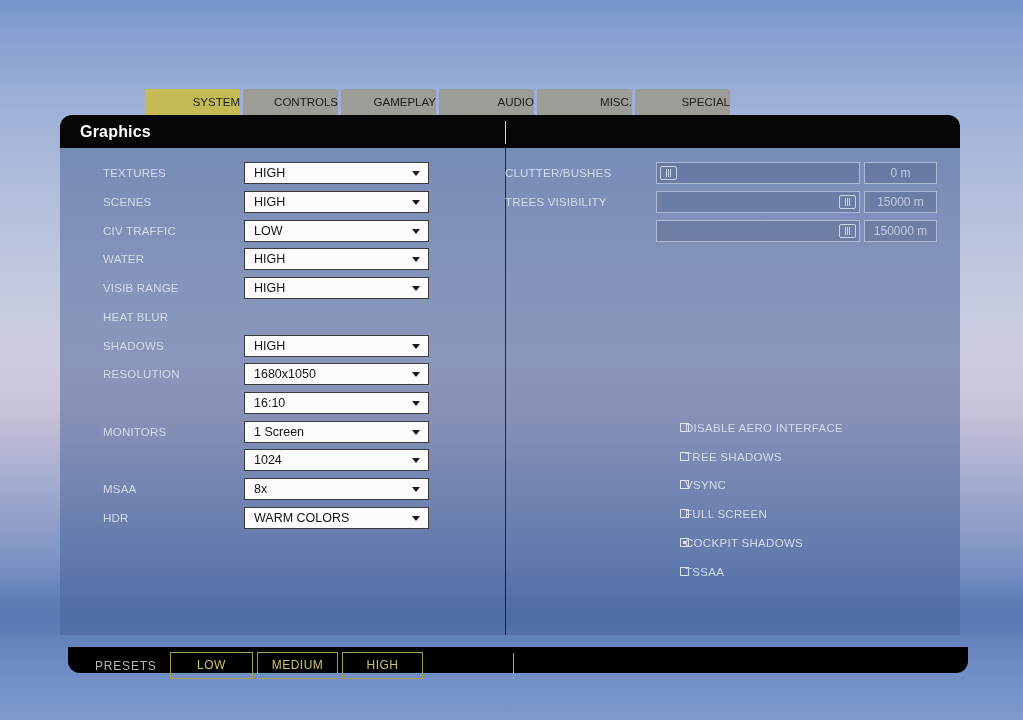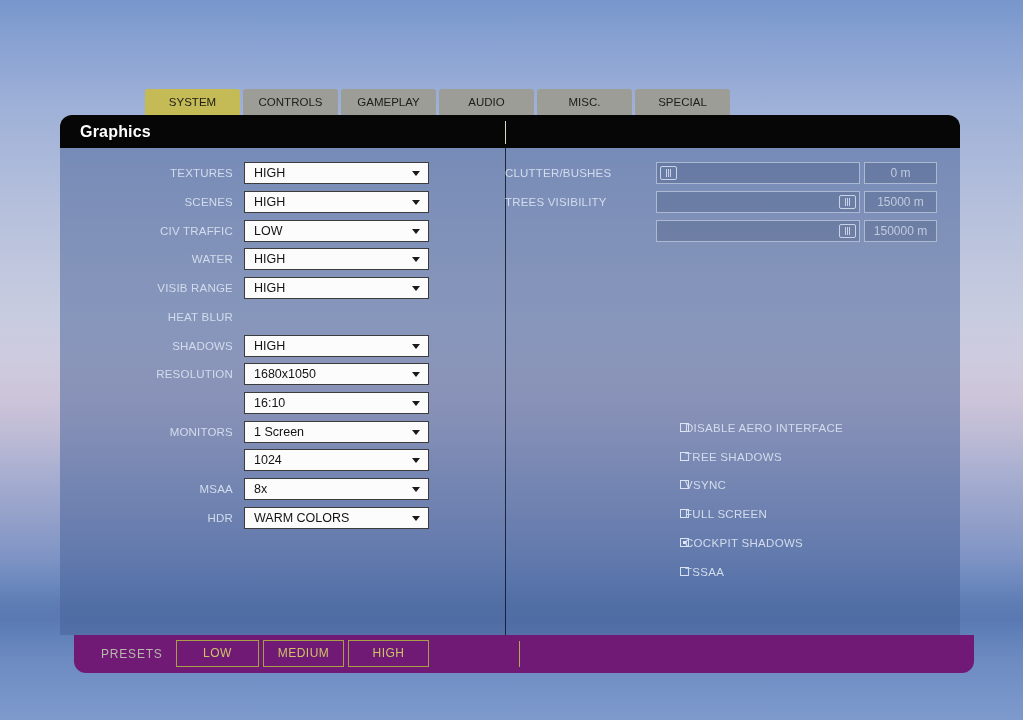--- a/index.html
+++ b/index.html
@@ -15,7 +15,7 @@
   
   .tabs{position:absolute;left:145px;top:89px;display:flex;gap:3px;}
   .tab{
-    width:95px;height:26px;box-sizing:border-box;text-align:center;
+    width:95px;height:26px;box-sizing:border-box;text-align:right;
     line-height:26px;font-size:11.5px;color:#20201a;
     background:#9d9d98;border-radius:3px 3px 0 0;cursor:default;
   }

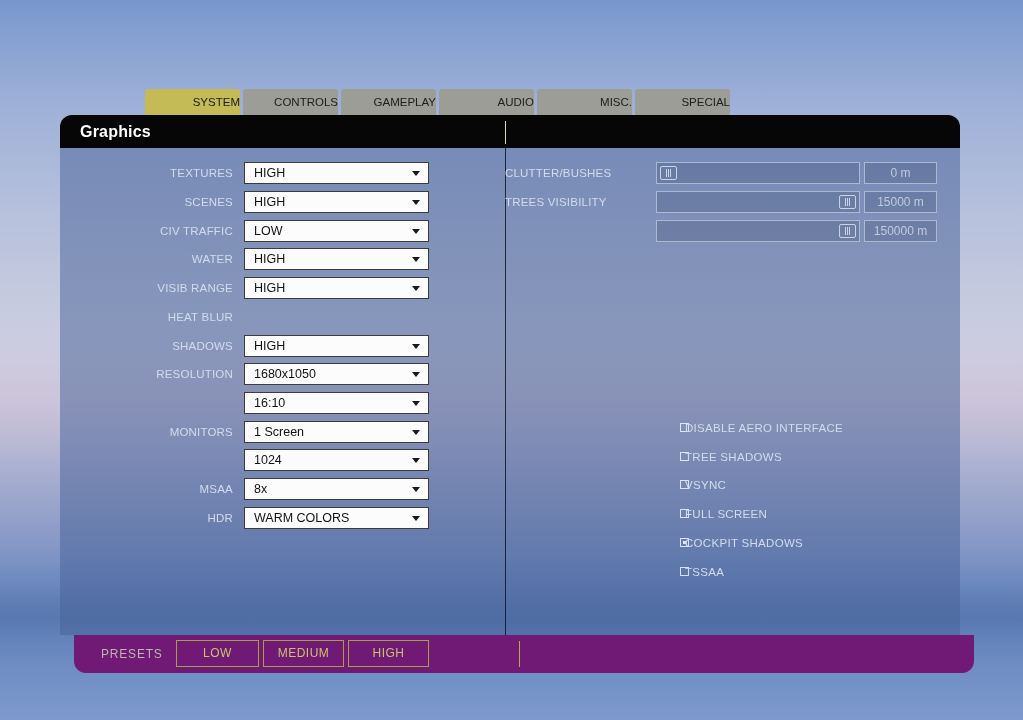--- a/index.html
+++ b/index.html
@@ -44,8 +44,8 @@
   
   .dd-row{position:absolute;left:0;height:22px;width:445px;}
   .row-label{
-    position:absolute;left:0;top:0;width:173px;text-align:right;
-    line-height:22px;font-size:11.5px;color:#d2dcec;letter-spacing:0.2px;
+    position:absolute;left:0;top:0;width:173px;text-align:left;
+    line-height:22px;font-size:11.5px;color:#d2dcec;letter-spacing:0.2px;padding-left:43px;
   }
   .dd-box{
     position:absolute;left:184px;top:0;width:185px;height:22px;box-sizing:border-box;

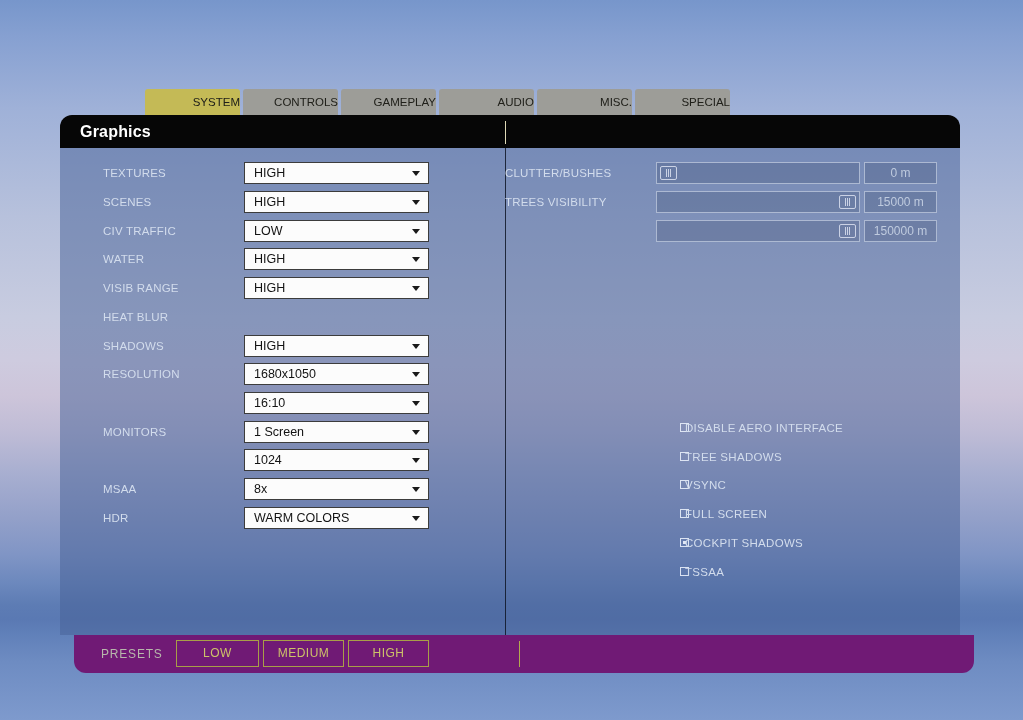--- a/index.html
+++ b/index.html
@@ -37,7 +37,7 @@
   }
   .body-divider{position:absolute;left:445px;top:0;width:1px;height:100%;background:rgba(14,21,37,0.85);}
   .panel-footer{
-    position:absolute;left:14px;bottom:0;width:100%;height:38px;background:#701a75;
+    position:absolute;left:8px;bottom:0;width:100%;height:26px;background:#000000;
     border-radius:0 0 12px 12px;
   }
   .footer-divider{position:absolute;left:445px;top:6px;width:1px;height:26px;background:#b3a94f;}

